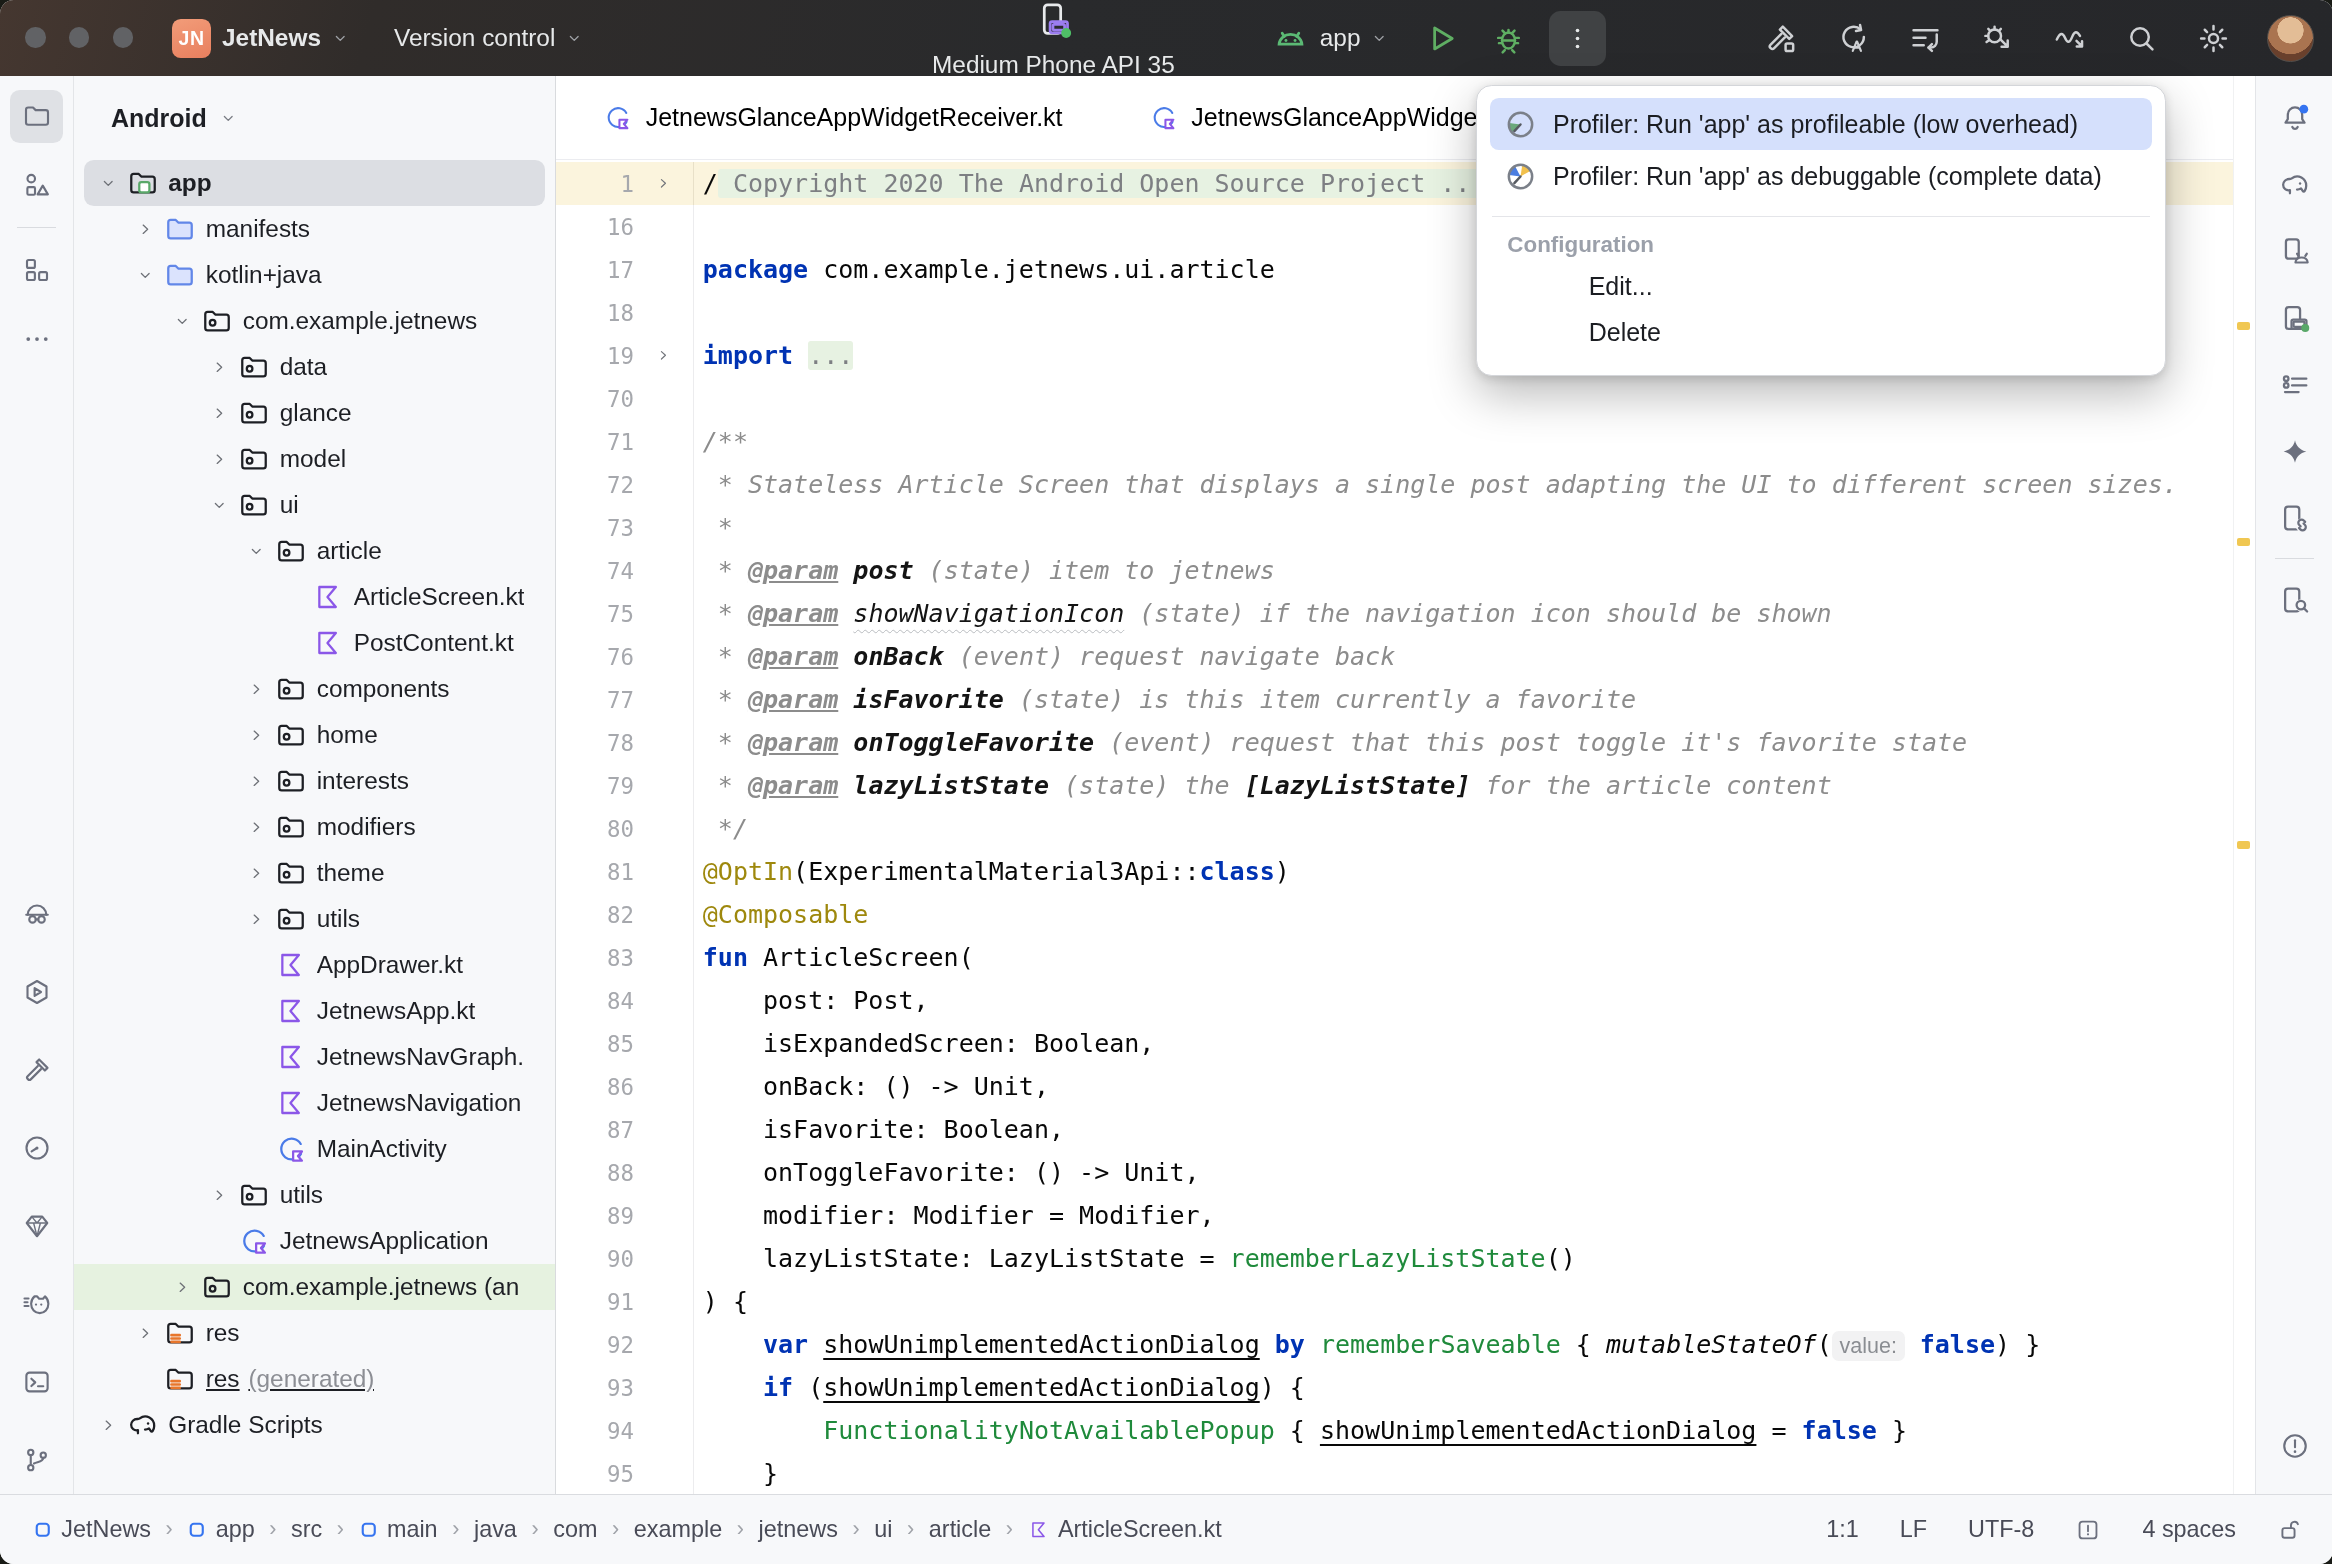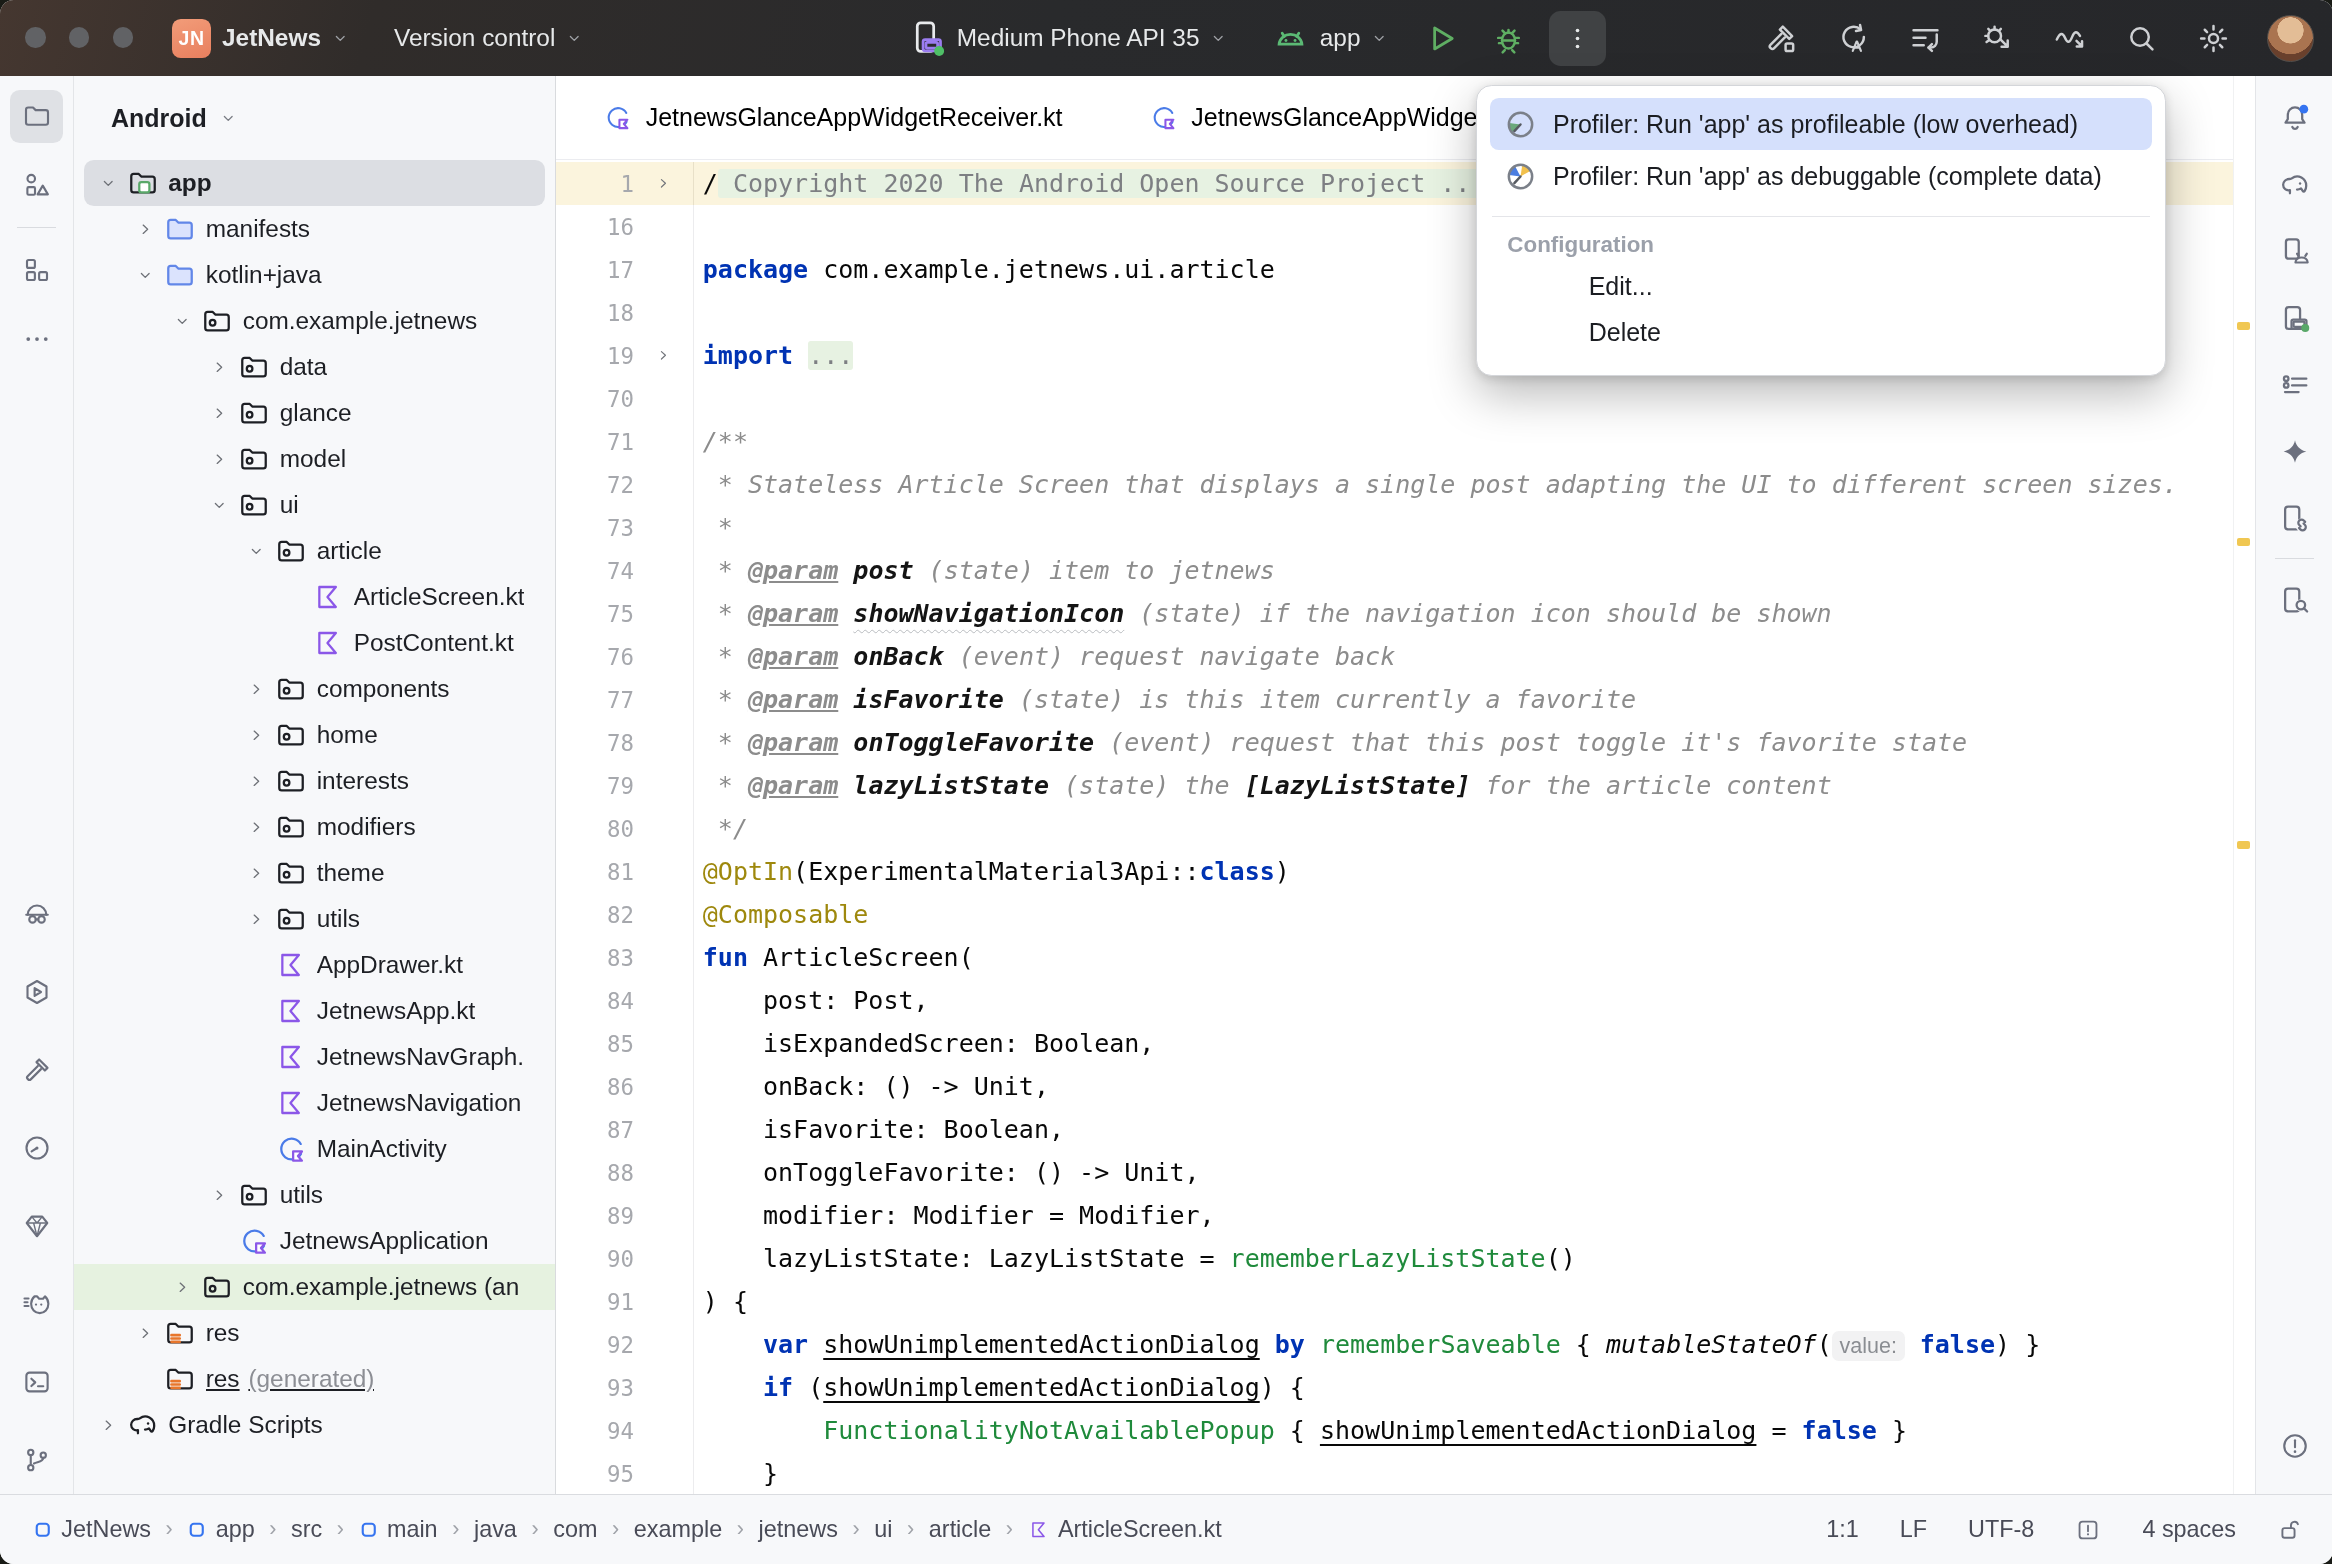--- a/index.html
+++ b/index.html
@@ -19,7 +19,7 @@
   .tb-item .chev{color:#9fa1a6;display:flex;}
   .tb-proj{left:222px;font-weight:600;}
   .tb-vc{left:394px;}
-  .tb-device{left:906px;}
+  .tb-device{left:932px;flex-direction:column;}
   .tb-runcfg{left:1271px;}
   .tb-btn{position:absolute;top:16.6px;width:43px;height:43px;display:flex;align-items:center;justify-content:center;background:none;border:none;padding:0;}
   .tb-play{left:1419px;}

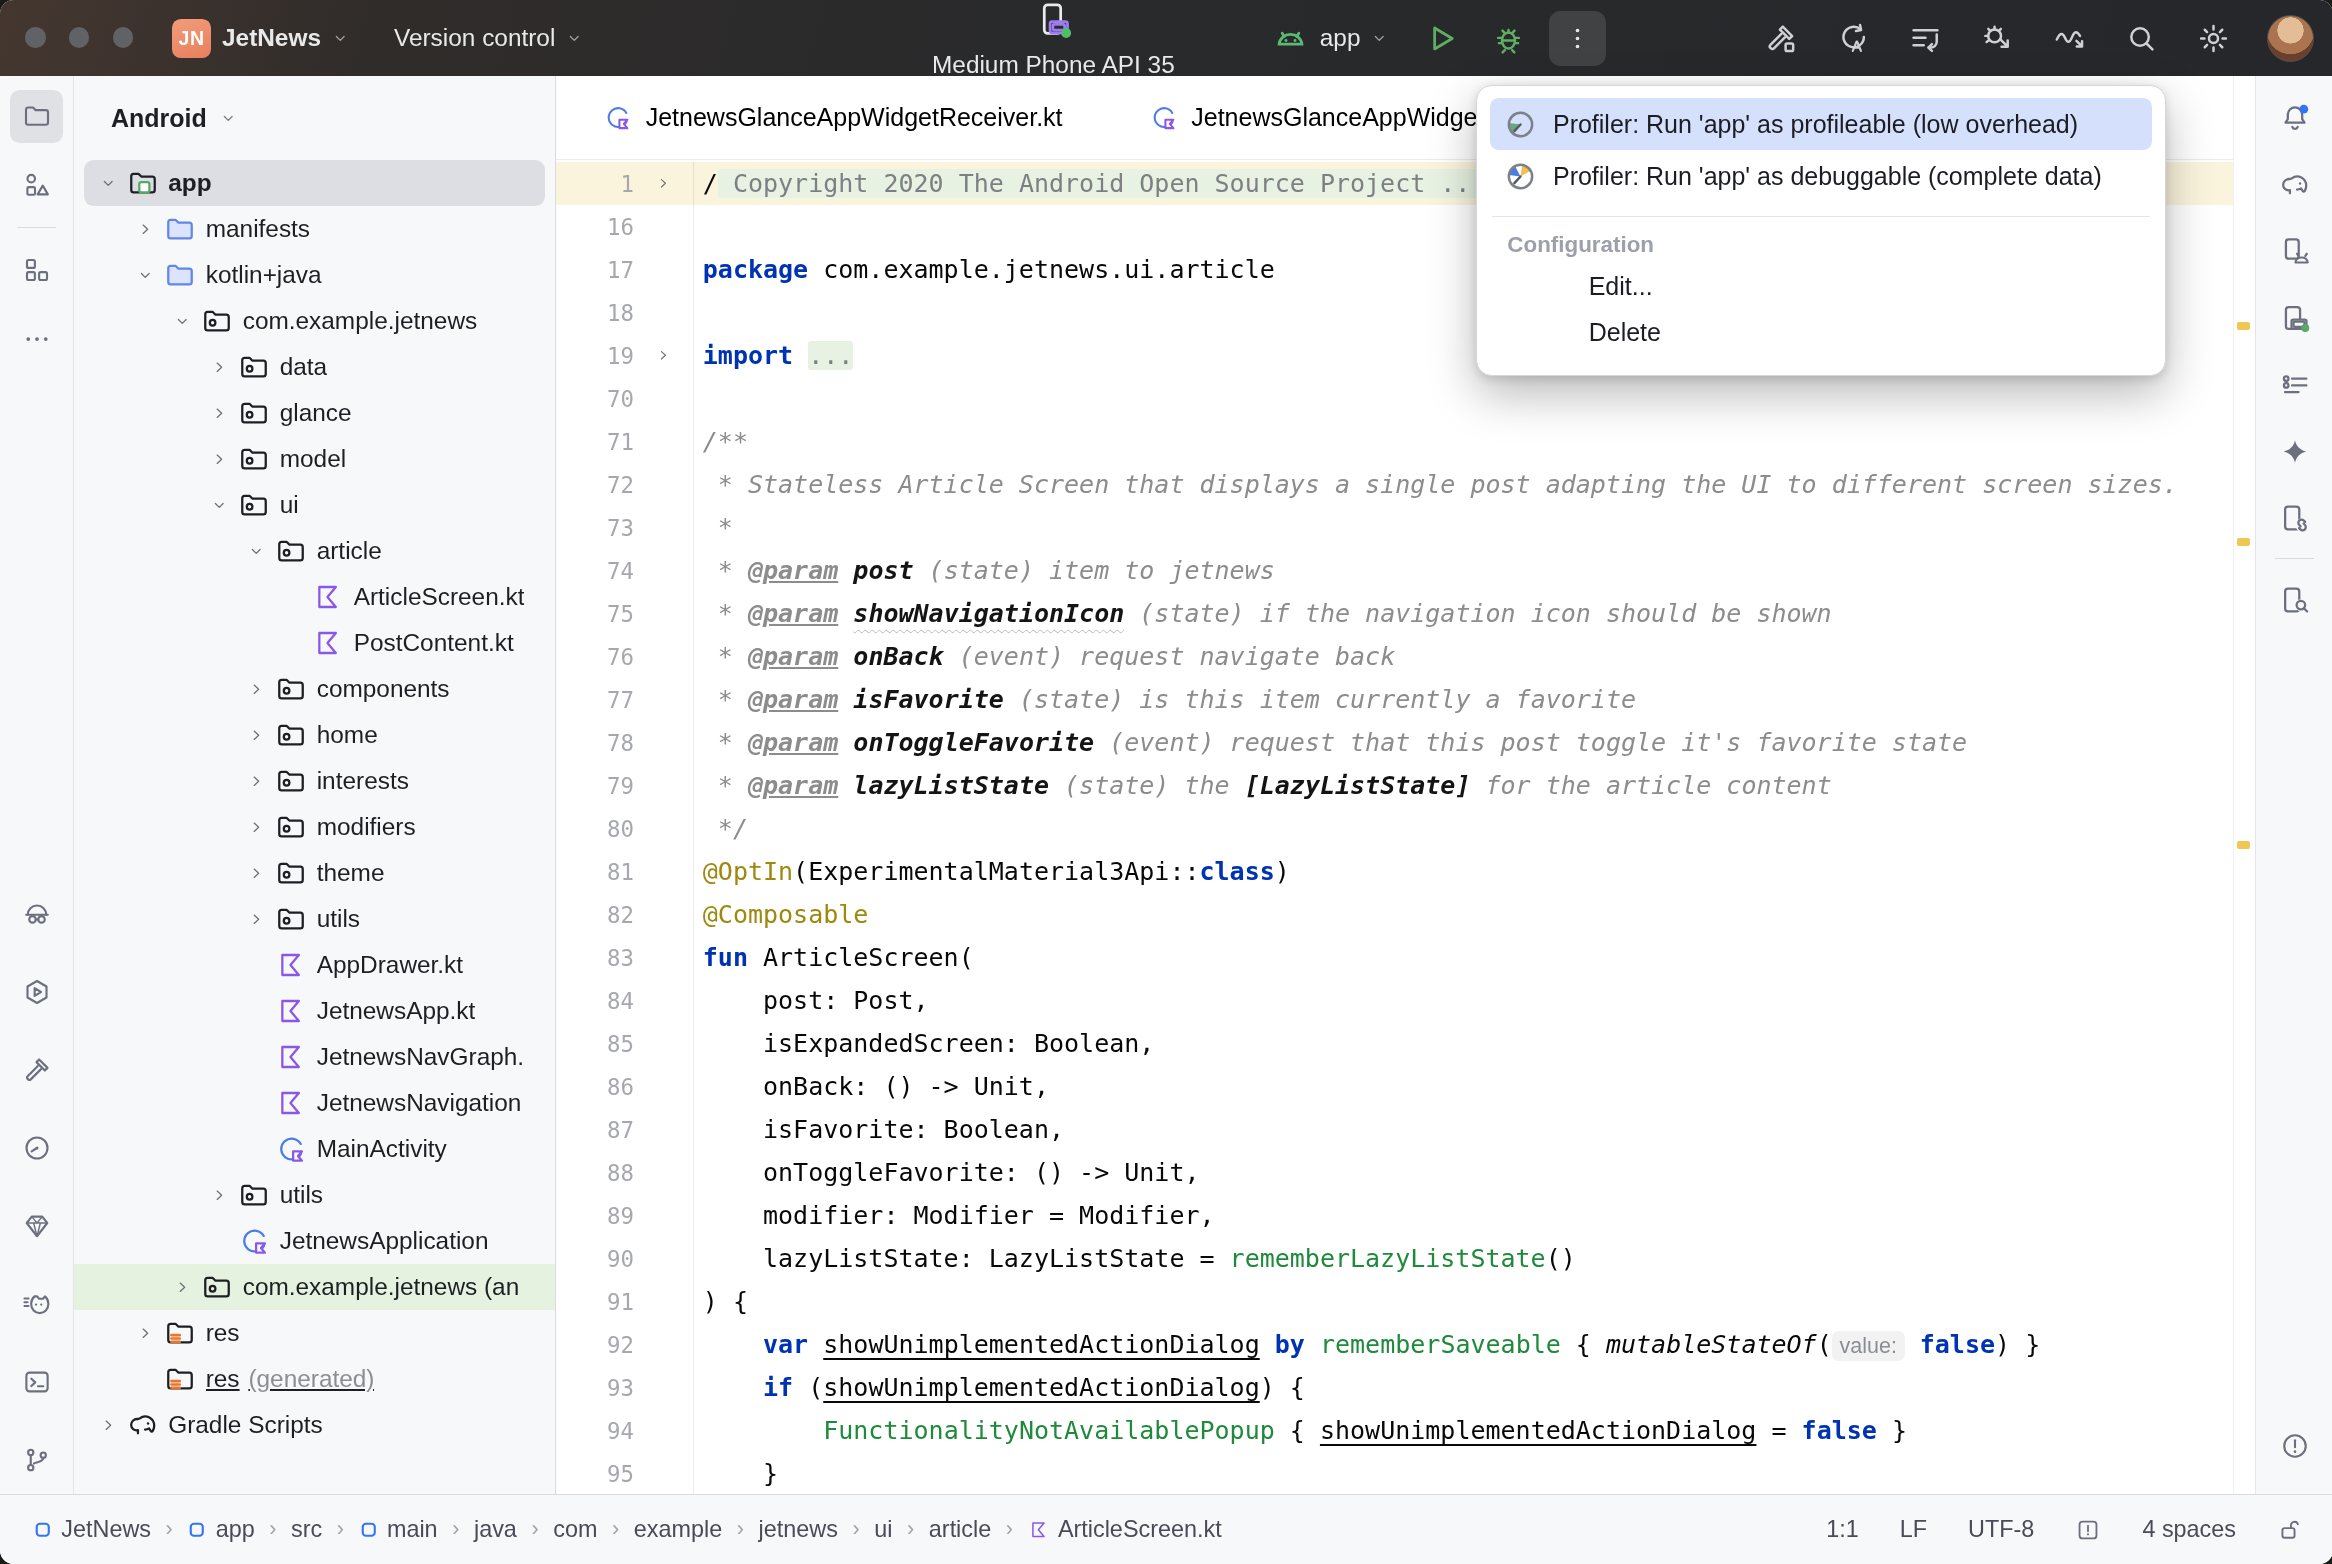--- a/index.html
+++ b/index.html
@@ -73,7 +73,7 @@
   .c-cmt{color:var(--comment_gray,#8c8c8c);font-style:italic;}
   .c-tag{color:var(--comment_gray,#8c8c8c);font-style:italic;font-weight:bold;text-decoration:underline;}
   .c-param{color:#141414;font-style:italic;font-weight:bold;}
-  .c-typo{color:#141414;font-style:italic;font-weight:bold;text-decoration:underline wavy #b9bcc0 1px;text-underline-offset:6.8px;}
+  .c-typo{color:#141414;font-style:italic;font-weight:normal;text-decoration:underline wavy #b9bcc0 1px;text-underline-offset:6.8px;}
   .c-ann{color:var(--annotation_olive,#9e880d);}
   .c-fn{color:var(--function_green,#1f8a3b);}
   .c-fnit{color:#080808;font-style:italic;}

